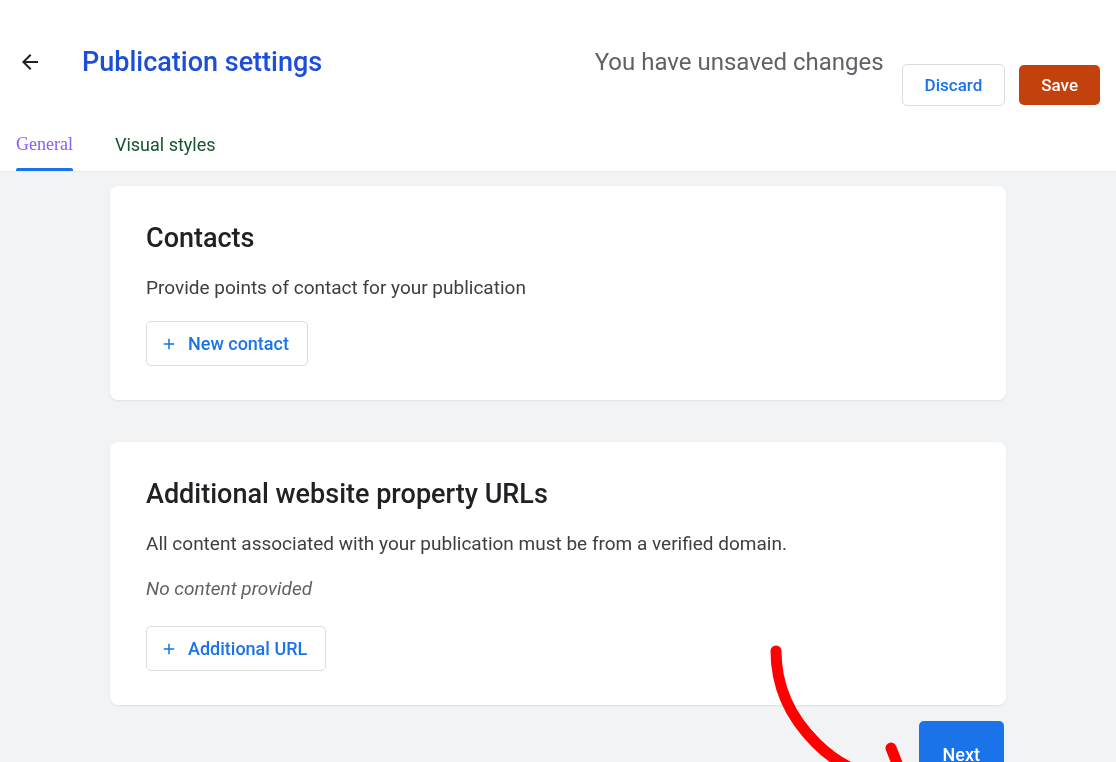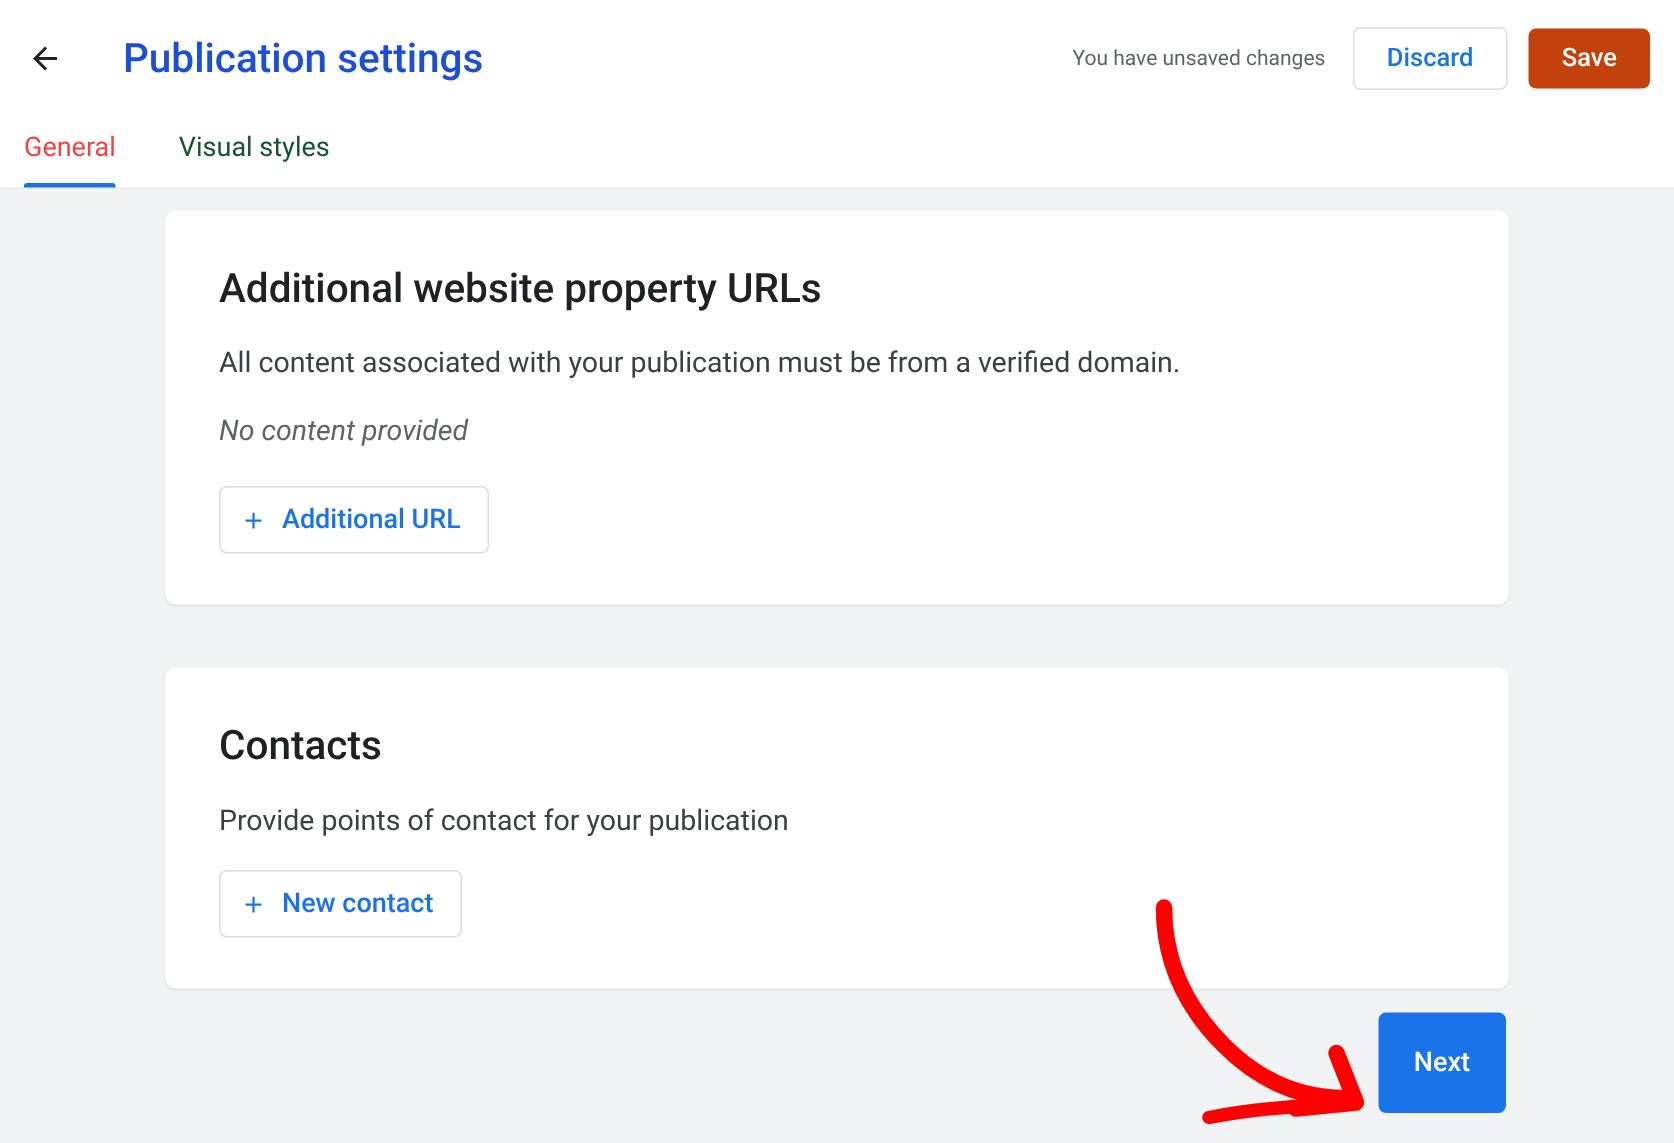--- a/index.html
+++ b/index.html
@@ -35,7 +35,7 @@
       margin-left: 24px;
     }
     .unsaved-text {
-      font-size: 14px;
+      font-size: 24px;
       color: #5f6368;
       margin-right: 18px;
     }

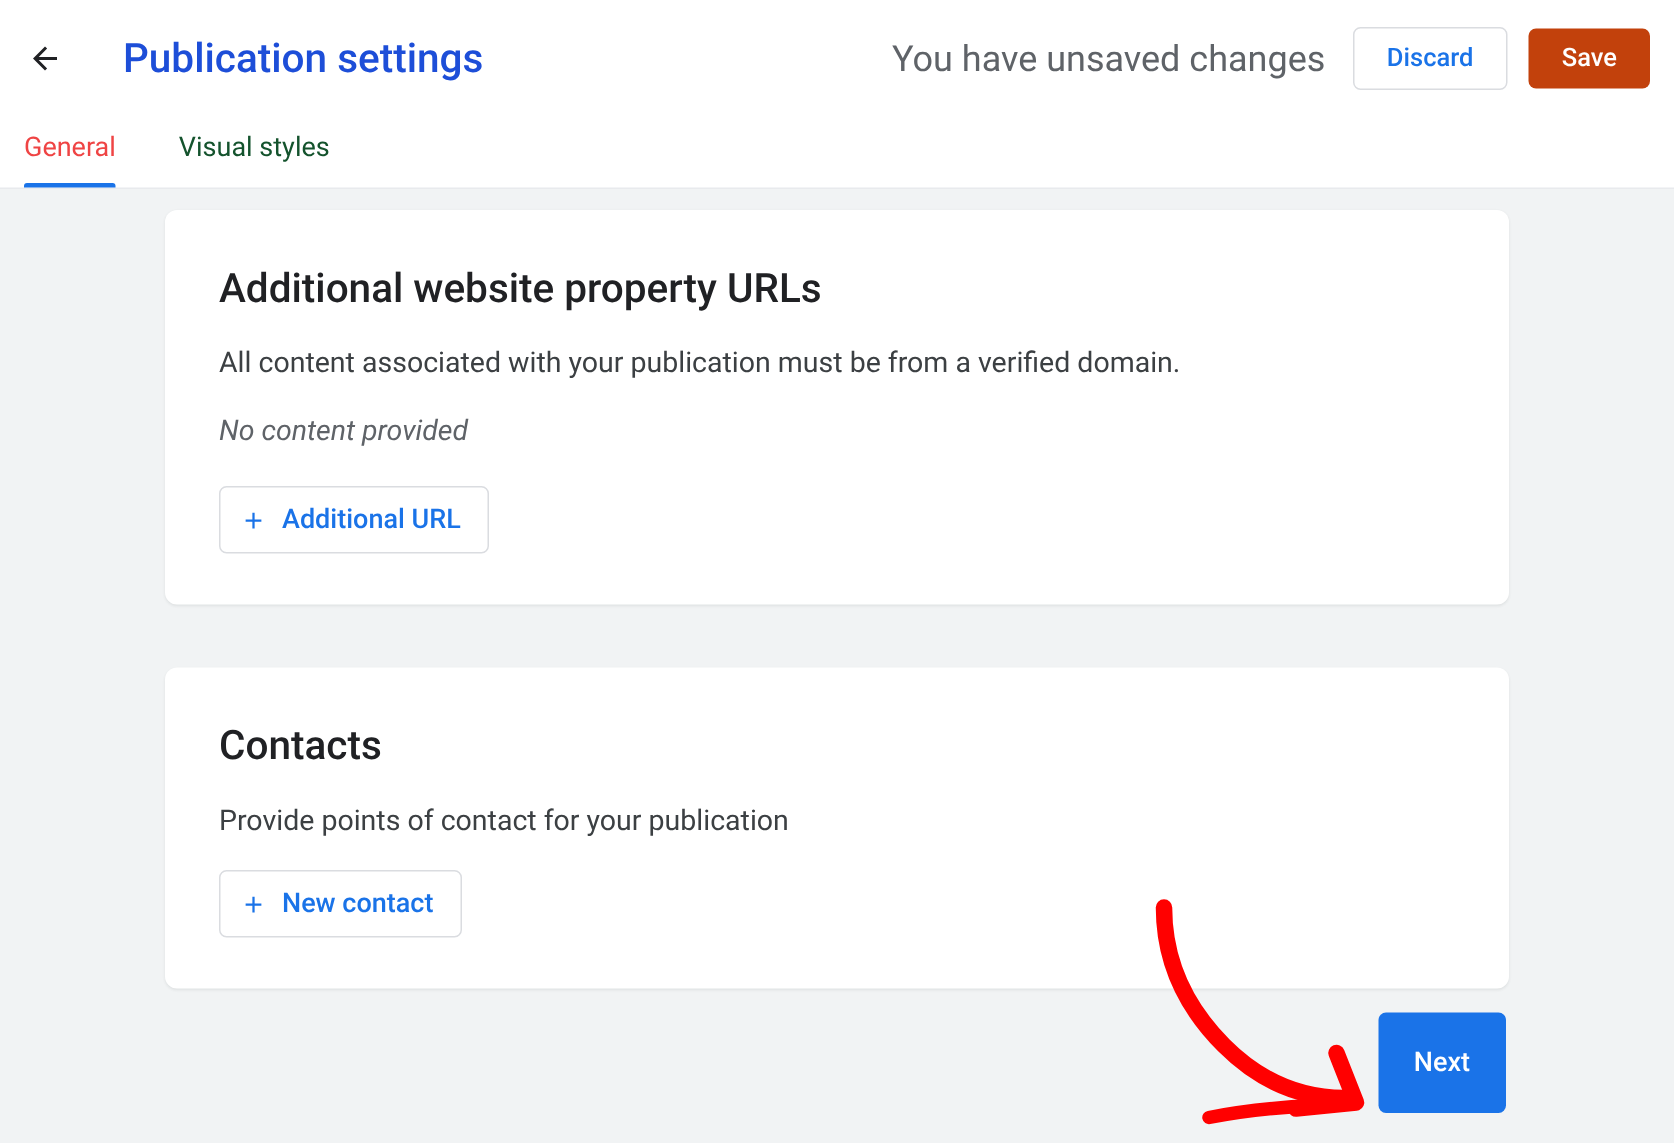--- a/index.html
+++ b/index.html
@@ -47,6 +47,7 @@
       cursor: pointer;
       border: none;
       font-family: inherit;
+      margin-top: 46px;
     }
     .btn-discard {
       background: #fff;

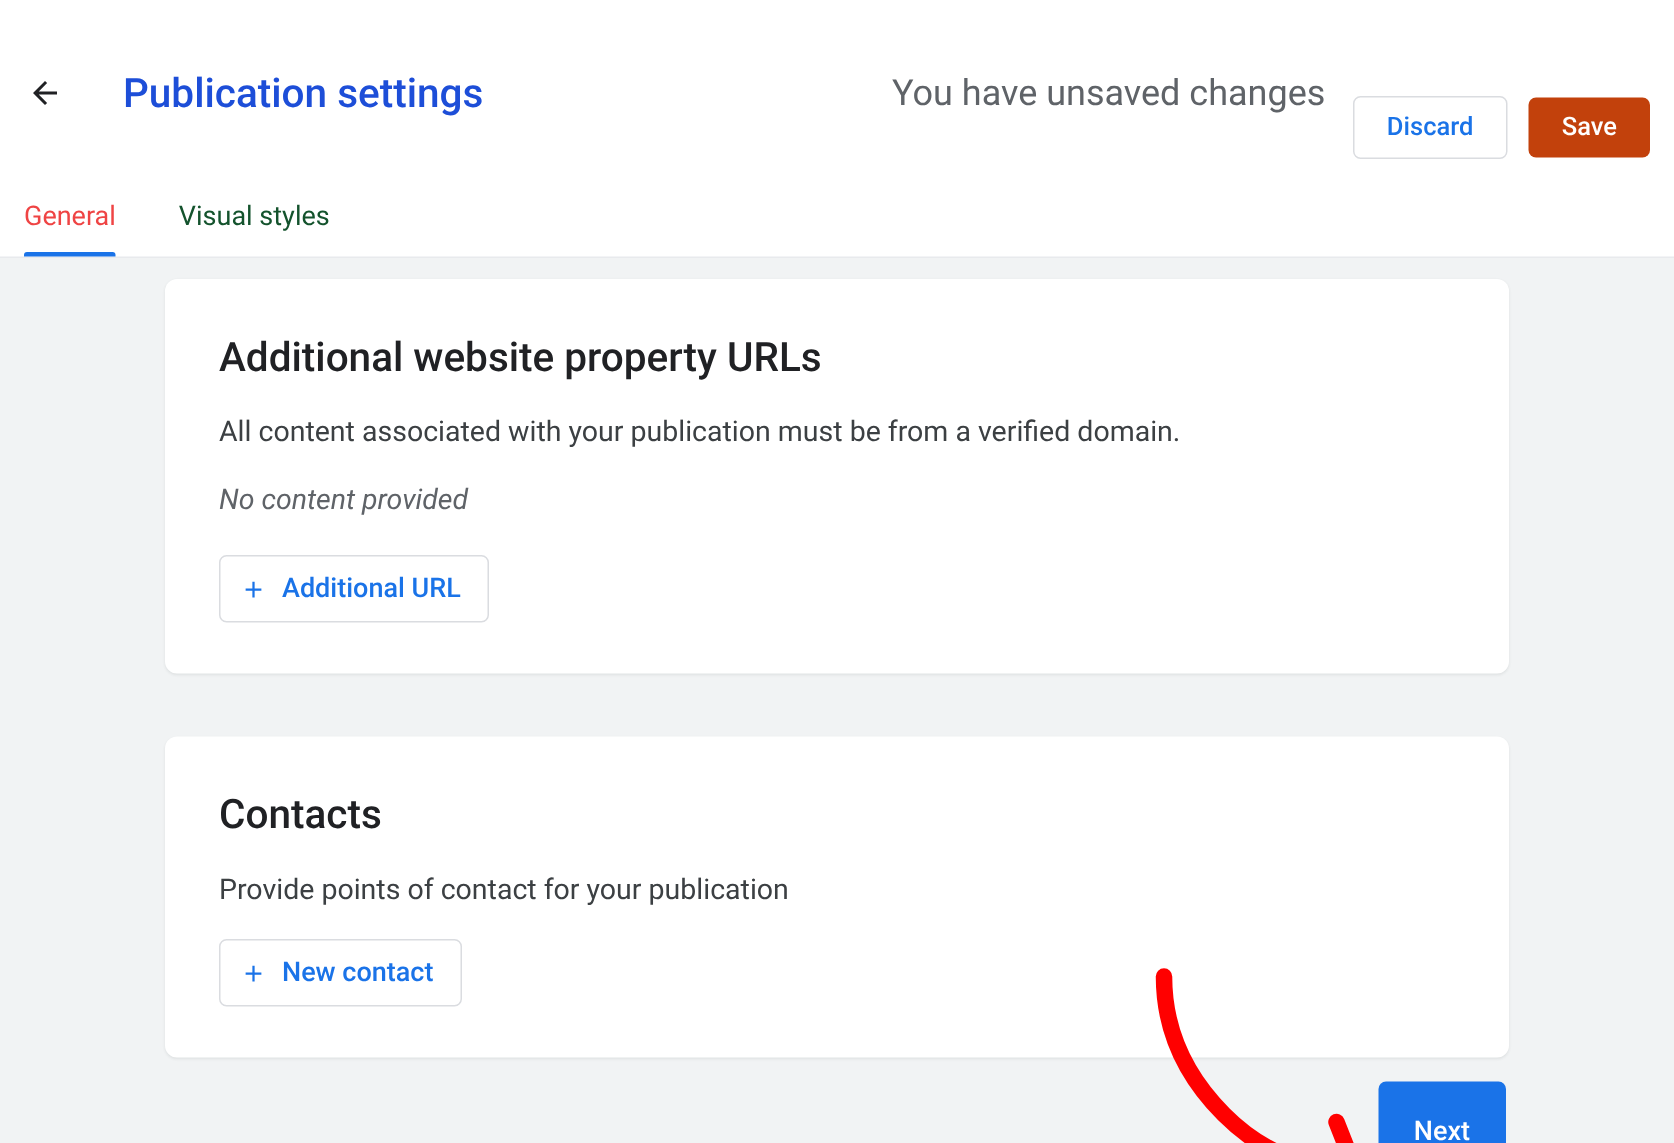--- a/index.html
+++ b/index.html
@@ -73,7 +73,8 @@
       position: relative;
     }
     .tab.active {
-      color: #ef4444;
+      color: #8b5cf6;
+      font-family: Liberation Serif, serif;
     }
     .tab.active::after {
       content: "";

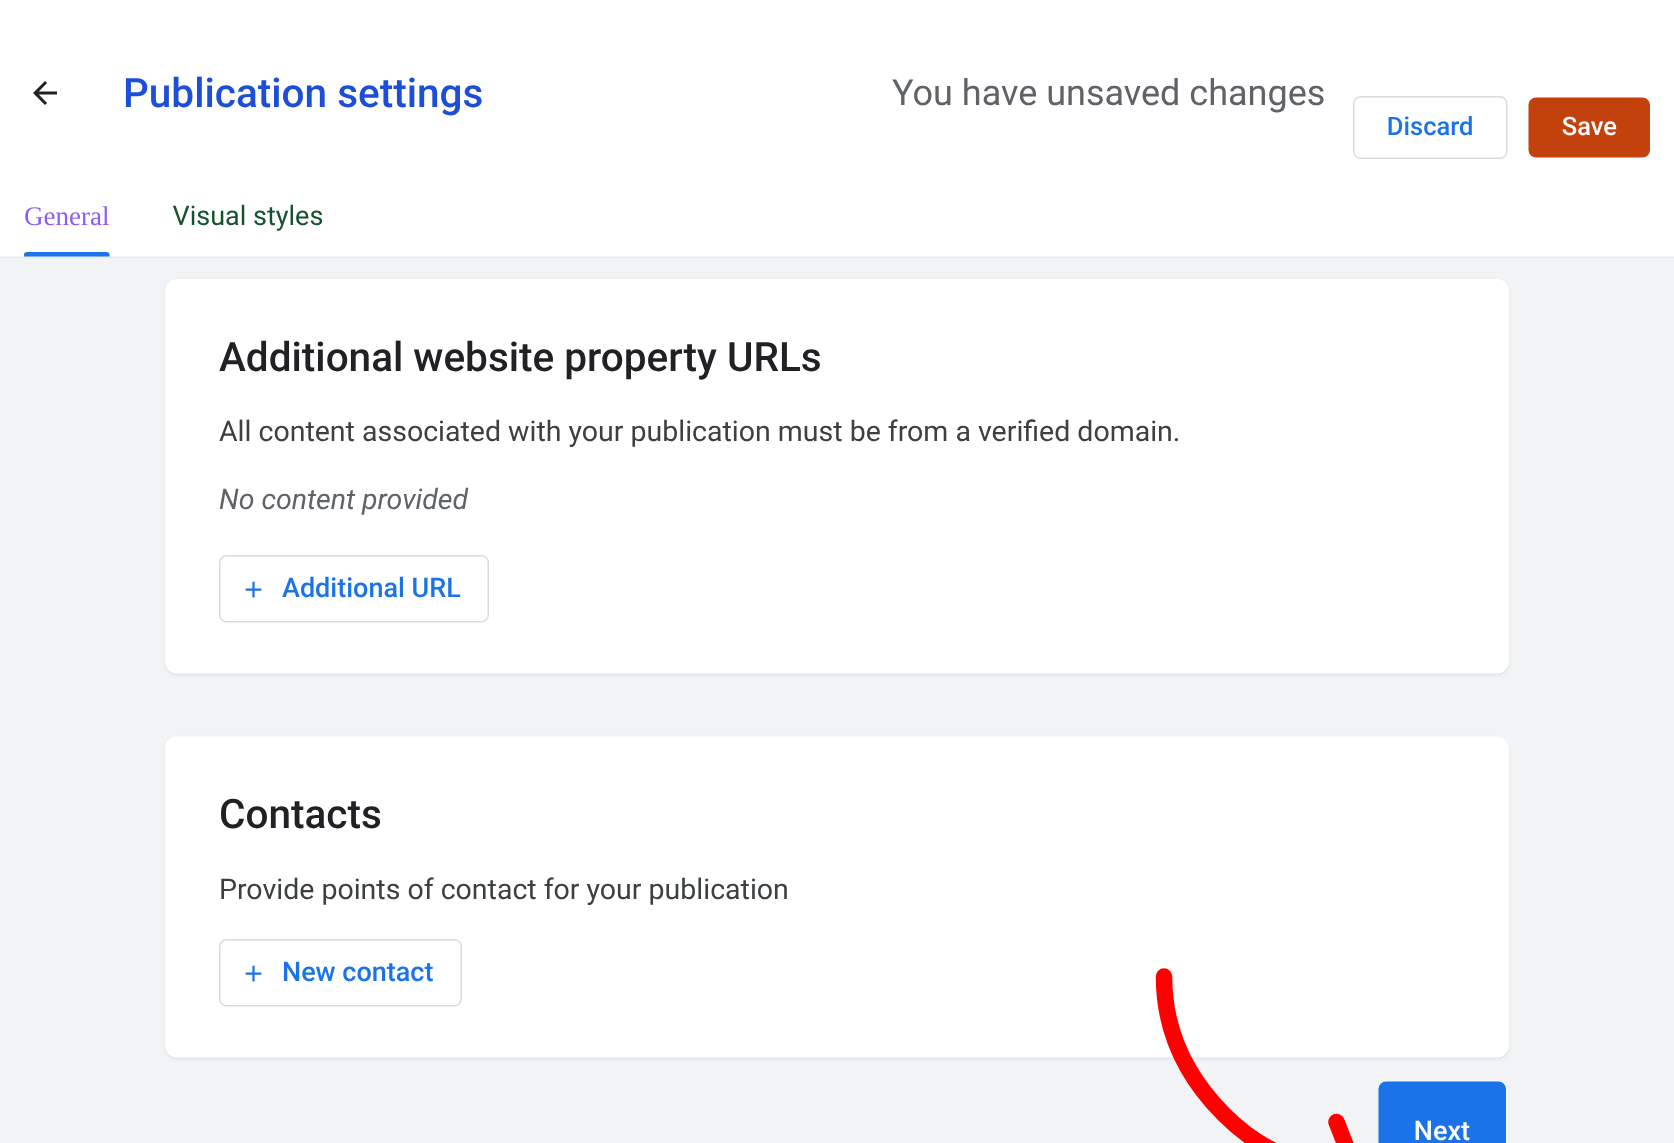--- a/index.html
+++ b/index.html
@@ -179,6 +179,17 @@
 </div>
 
 <div class="content-area">
+
+  <div class="card">
+    <div class="card-title">Contacts</div>
+    <div class="card-desc">Provide points of contact for your publication</div>
+    <button class="btn-add">
+      <svg class="plus-icon" viewBox="0 0 24 24" fill="#1a73e8">
+        <path d="M19 13h-6v6h-2v-6H5v-2h6V5h2v6h6v2z"></path>
+      </svg>
+      <span>New contact</span>
+    </button>
+  </div>
 
   <div class="card">
     <div class="card-title">Additional website property URLs</div>
@@ -192,17 +203,6 @@
     </button>
   </div>
 
-  <div class="card">
-    <div class="card-title">Contacts</div>
-    <div class="card-desc">Provide points of contact for your publication</div>
-    <button class="btn-add">
-      <svg class="plus-icon" viewBox="0 0 24 24" fill="#1a73e8">
-        <path d="M19 13h-6v6h-2v-6H5v-2h6V5h2v6h6v2z"></path>
-      </svg>
-      <span>New contact</span>
-    </button>
-  </div>
-
   <button class="btn-next">Next</button>
 
   <svg class="annotation-arrow" viewBox="0 0 160 160">

